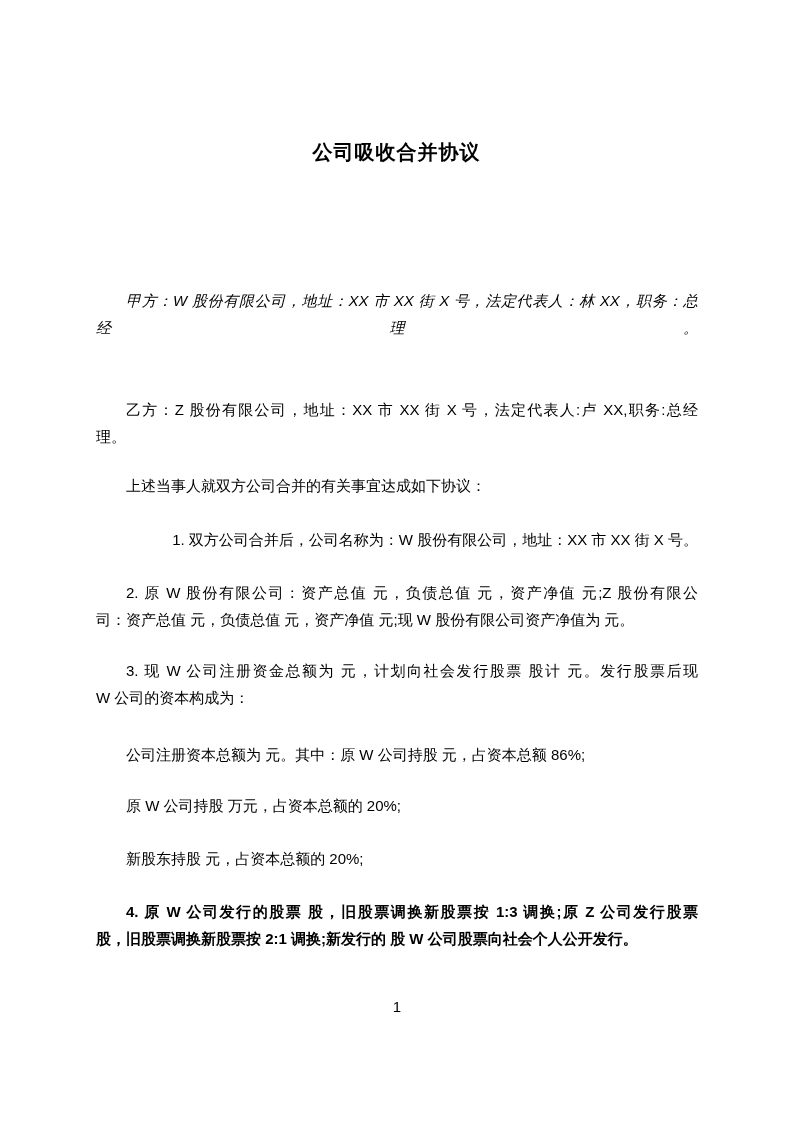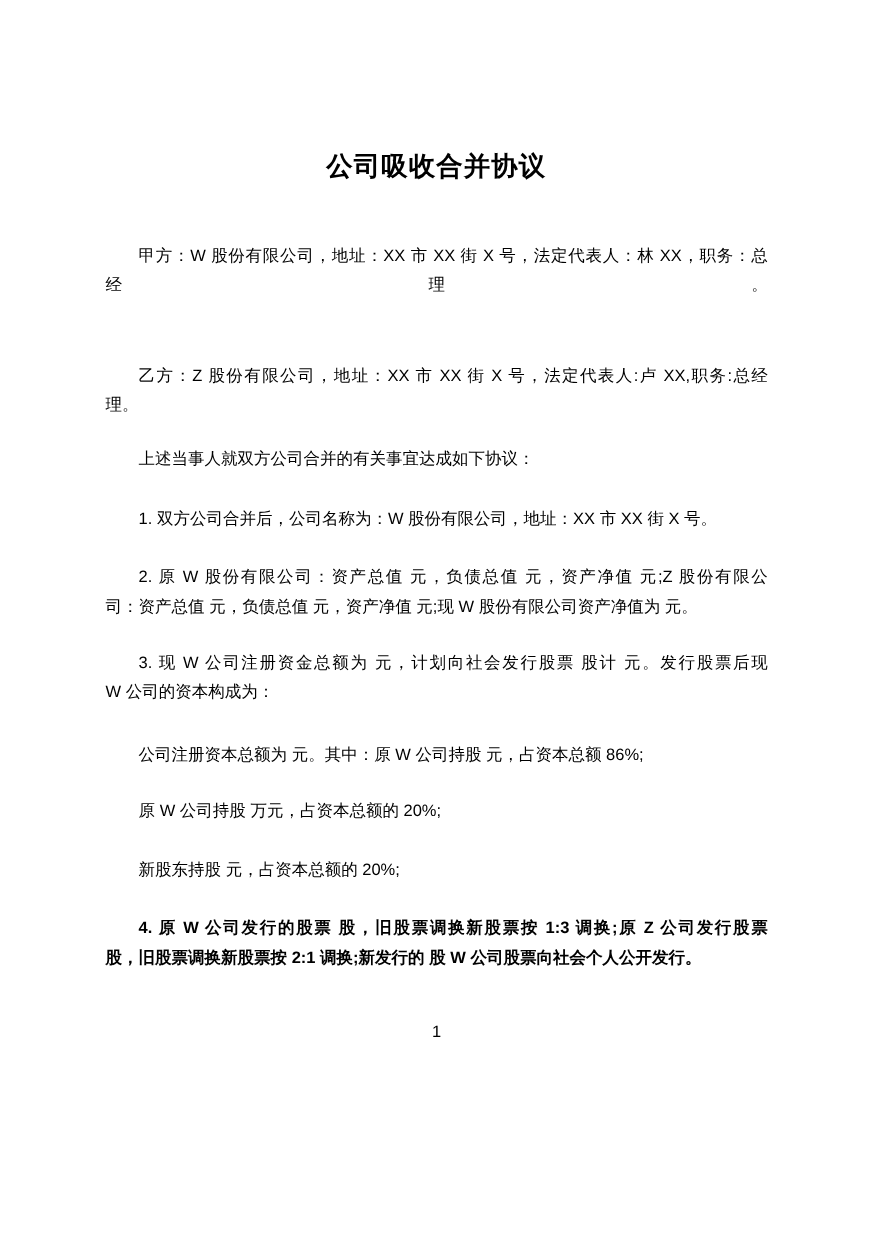--- a/index.html
+++ b/index.html
@@ -25,7 +25,7 @@
   .title {
     margin: 0;
     padding-top: 136px;
-    font-size: 24px;
+    font-size: 20px;
     line-height: 32px;
     font-weight: bold;
     text-align: center;

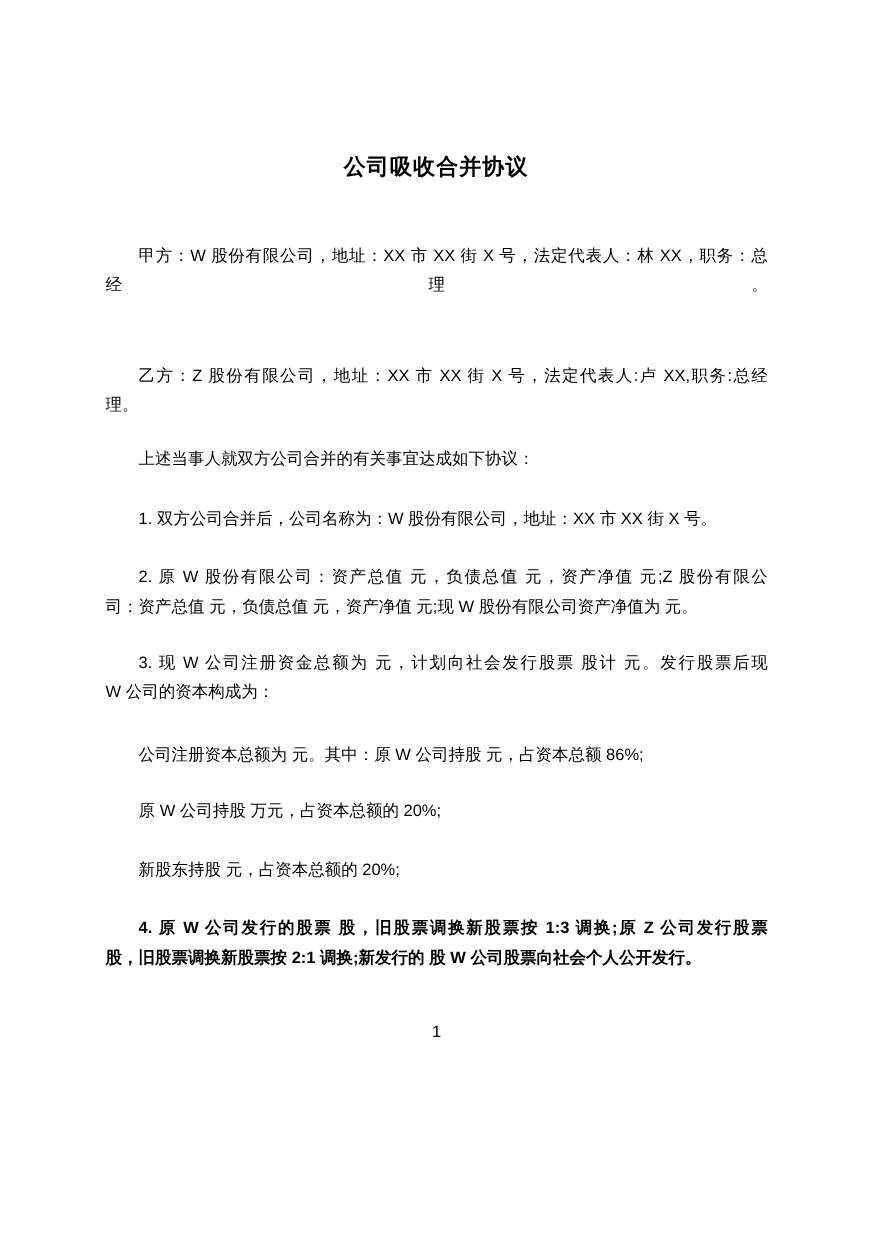--- a/index.html
+++ b/index.html
@@ -49,7 +49,7 @@
     justify-content: space-between;
   }
   
-  .mt-title-gap { margin-top: 51px; }
+  .mt-title-gap { margin-top: 119px; font-style: italic; }
   .p2  { margin-top: 55px; }
   .p3  { margin-top: 22px; }
   .p4  { margin-top: 27px; }

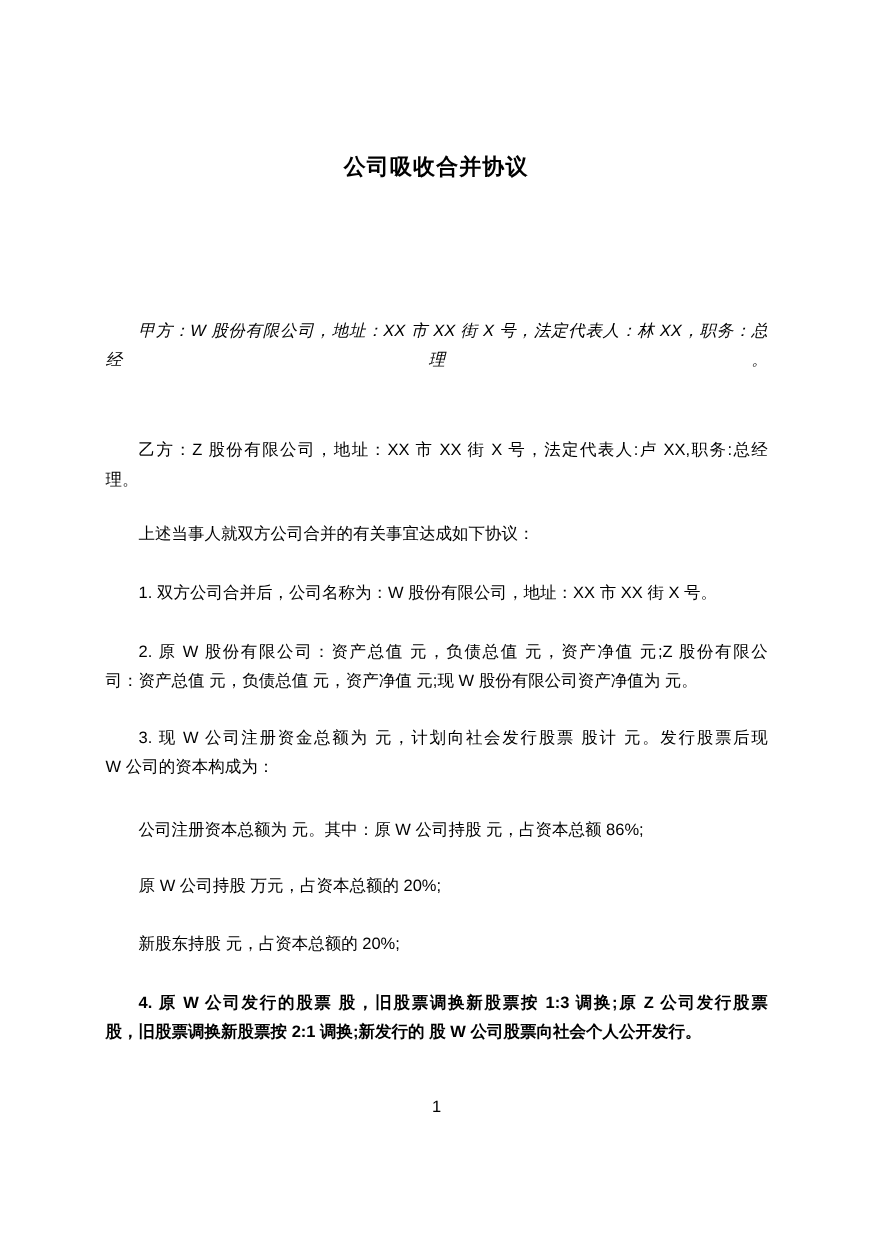--- a/index.html
+++ b/index.html
@@ -52,7 +52,7 @@
   .mt-title-gap { margin-top: 119px; font-style: italic; }
   .p2  { margin-top: 55px; }
   .p3  { margin-top: 22px; }
-  .p4  { margin-top: 27px; }
+  .p4  { margin-top: 27px; text-align: right; }
   .p5  { margin-top: 26px; }
   .p6  { margin-top: 24px; }
   .p7  { margin-top: 30px; }

